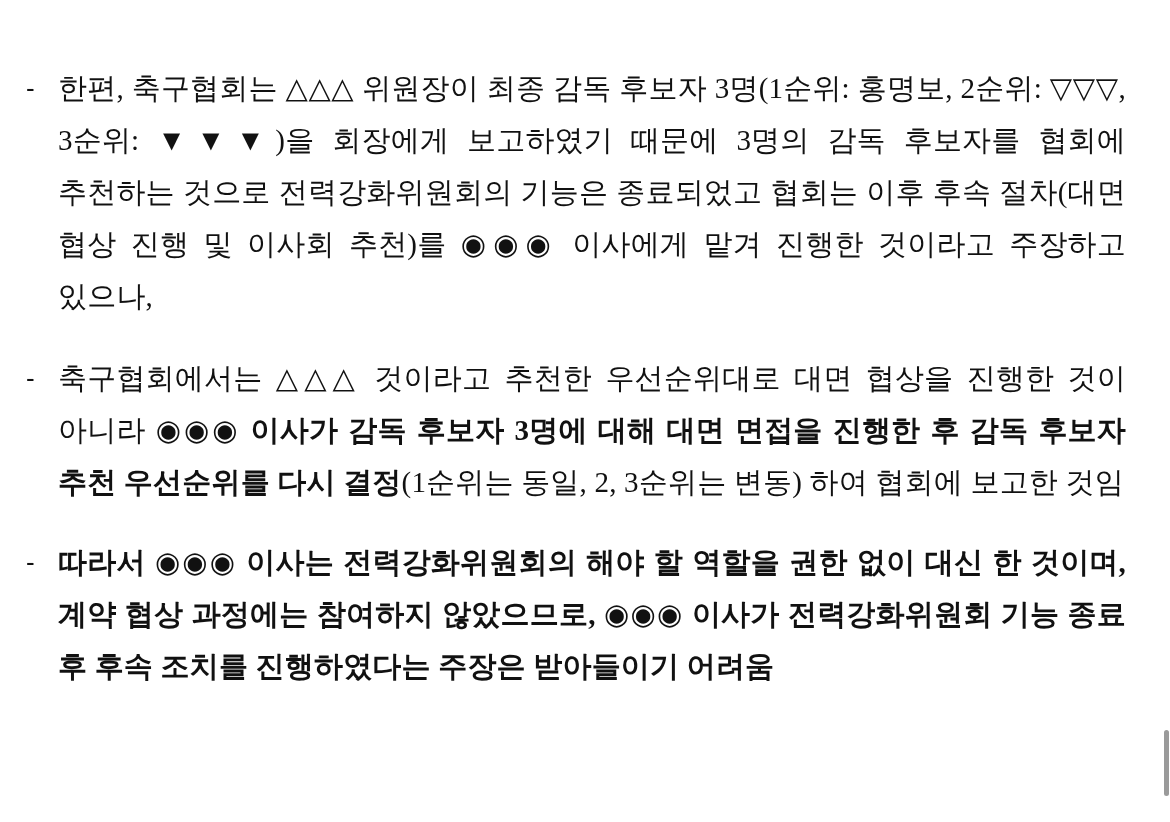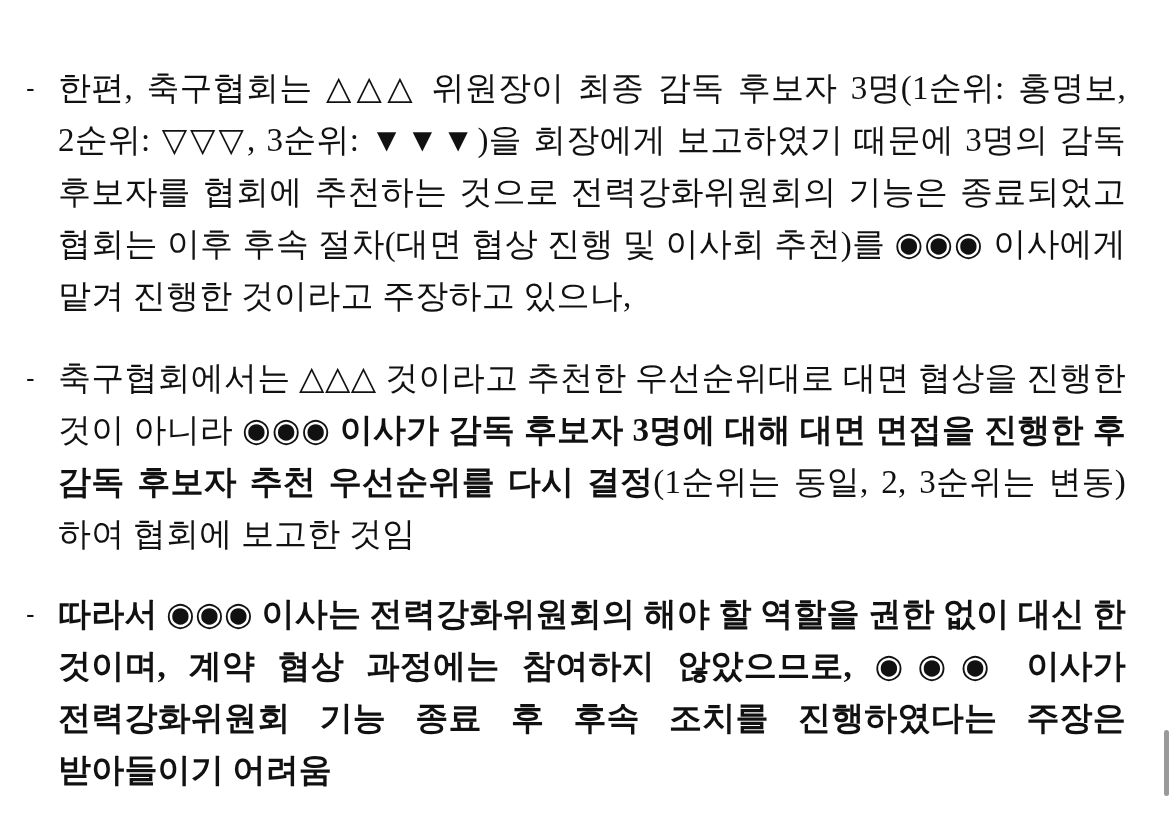--- a/index.html
+++ b/index.html
@@ -39,7 +39,7 @@
   }
   .body-text {
     flex: 1 1 auto;
-    font-size: 33px;
+    font-size: 29px;
     line-height: 52px;
     text-align: justify;
     text-justify: inter-character;

